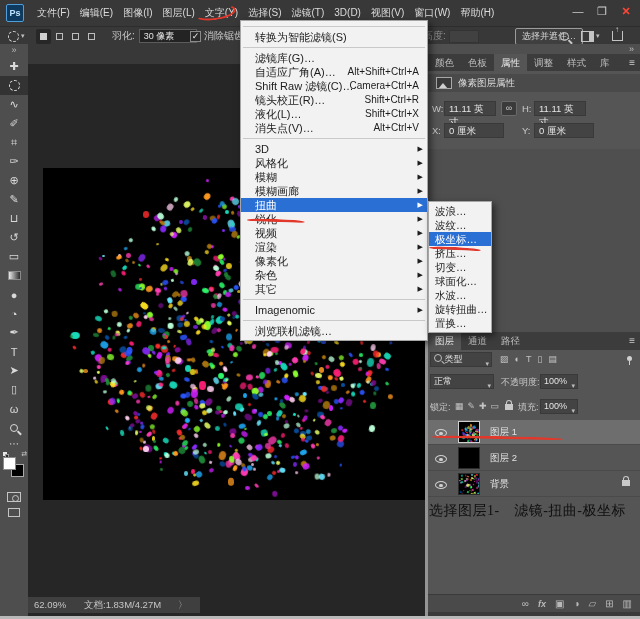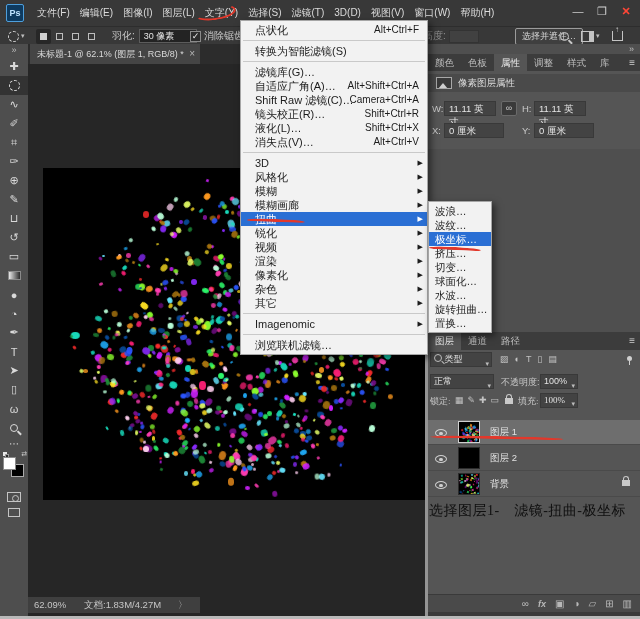--- a/index.html
+++ b/index.html
@@ -1367,7 +1367,6 @@
   </div>
 
   <div class="popup">
-      <div class="mi"><span>点状化</span><span class="sc">Alt+Ctrl+F</span></div>
       <div class="msep"></div>
       <div class="mi"><span>转换为智能滤镜(S)</span></div>
       <div class="msep"></div>

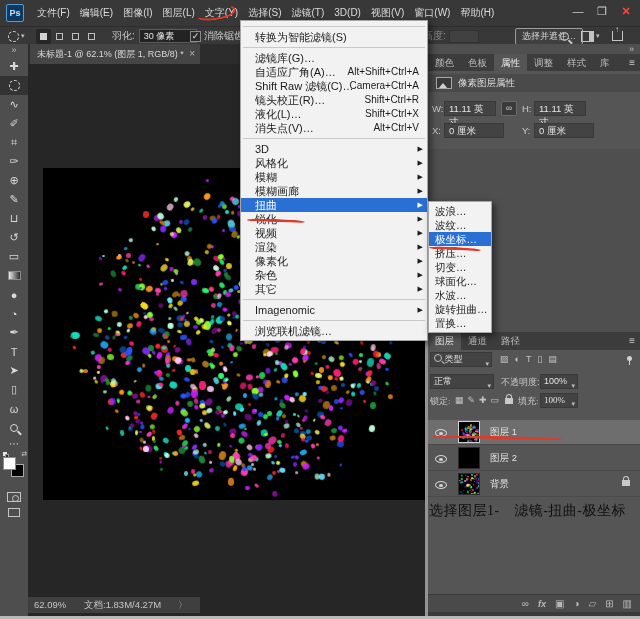--- a/index.html
+++ b/index.html
@@ -228,12 +228,6 @@
       </div>
   </div>
 
-  <div class="tabrow">
-    <div class="doctab">
-      <span>未标题-1 @ 62.1% (图层 1, RGB/8) *</span>
-      <span class="close">×</span>
-    </div>
-  </div>
 
   <div class="toolbar">
     <div class="tb-chevron">»</div>

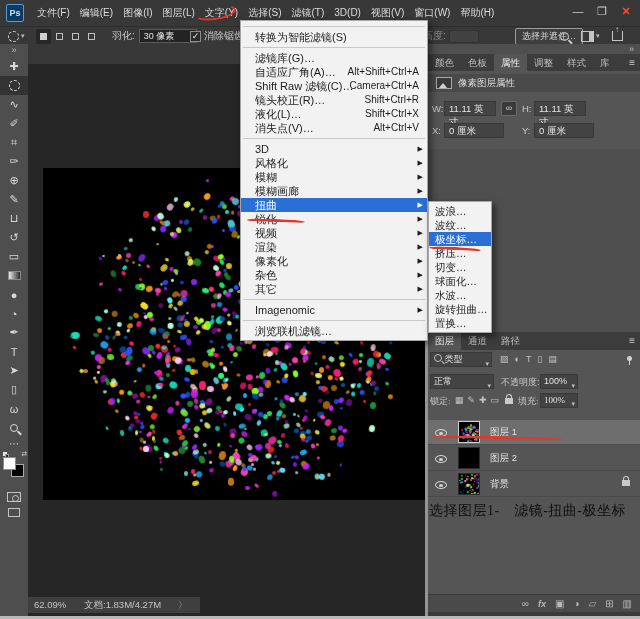--- a/index.html
+++ b/index.html
@@ -1188,7 +1188,7 @@
         </span>
       </div>
 
-      <div class="lrow" style="top:44px;height:16px;font-family:Liberation Serif, serif;">
+      <div class="lrow" style="top:50px;height:16px;">
         <span style="position:absolute;left:2px;top:1px;">锁定:</span>
         <span style="position:absolute;left:27px;top:1px;"><span class="fico" style="margin-right: 4px;">▦</span><span class="fico" style="margin-right: 4px;">✎</span><span class="fico" style="margin-right: 4px;">✚</span><span class="fico" style="margin-right: 4px;">▭</span></span>
         <span class="lock-glyph" style="position:absolute;left:76px;top:4px;"></span>

